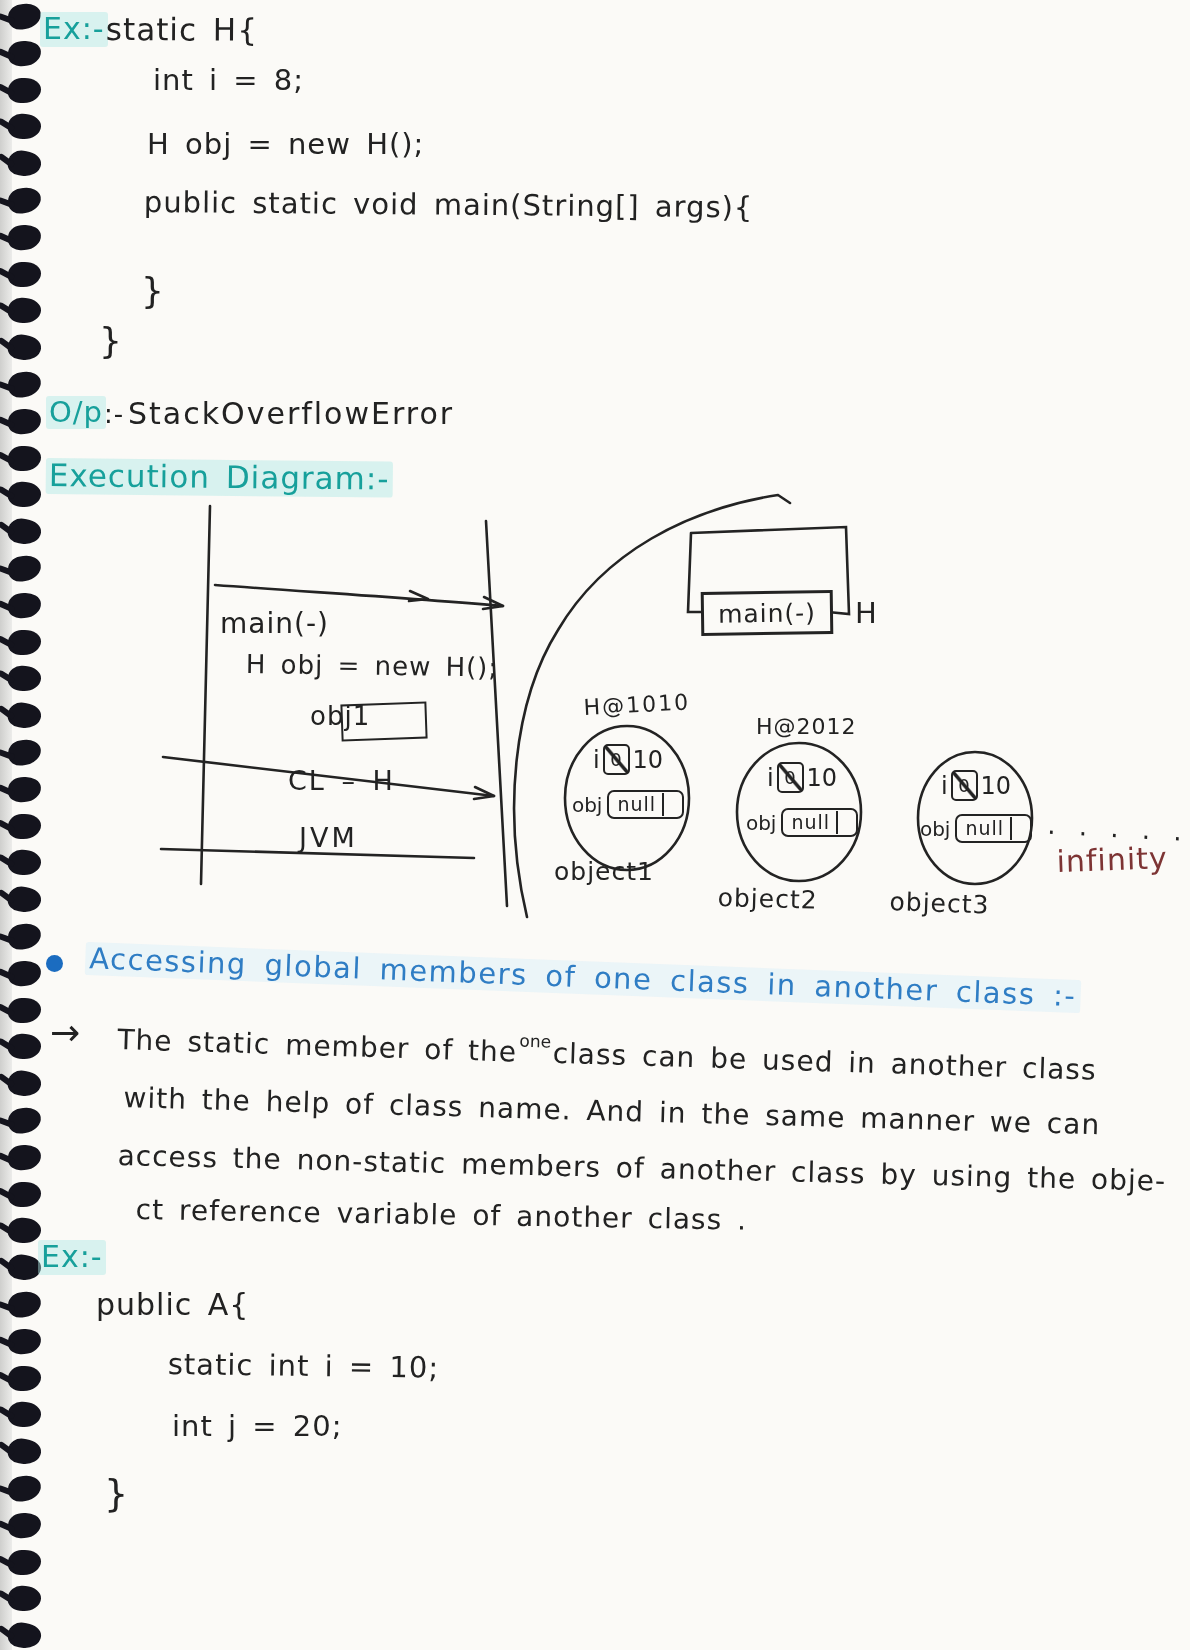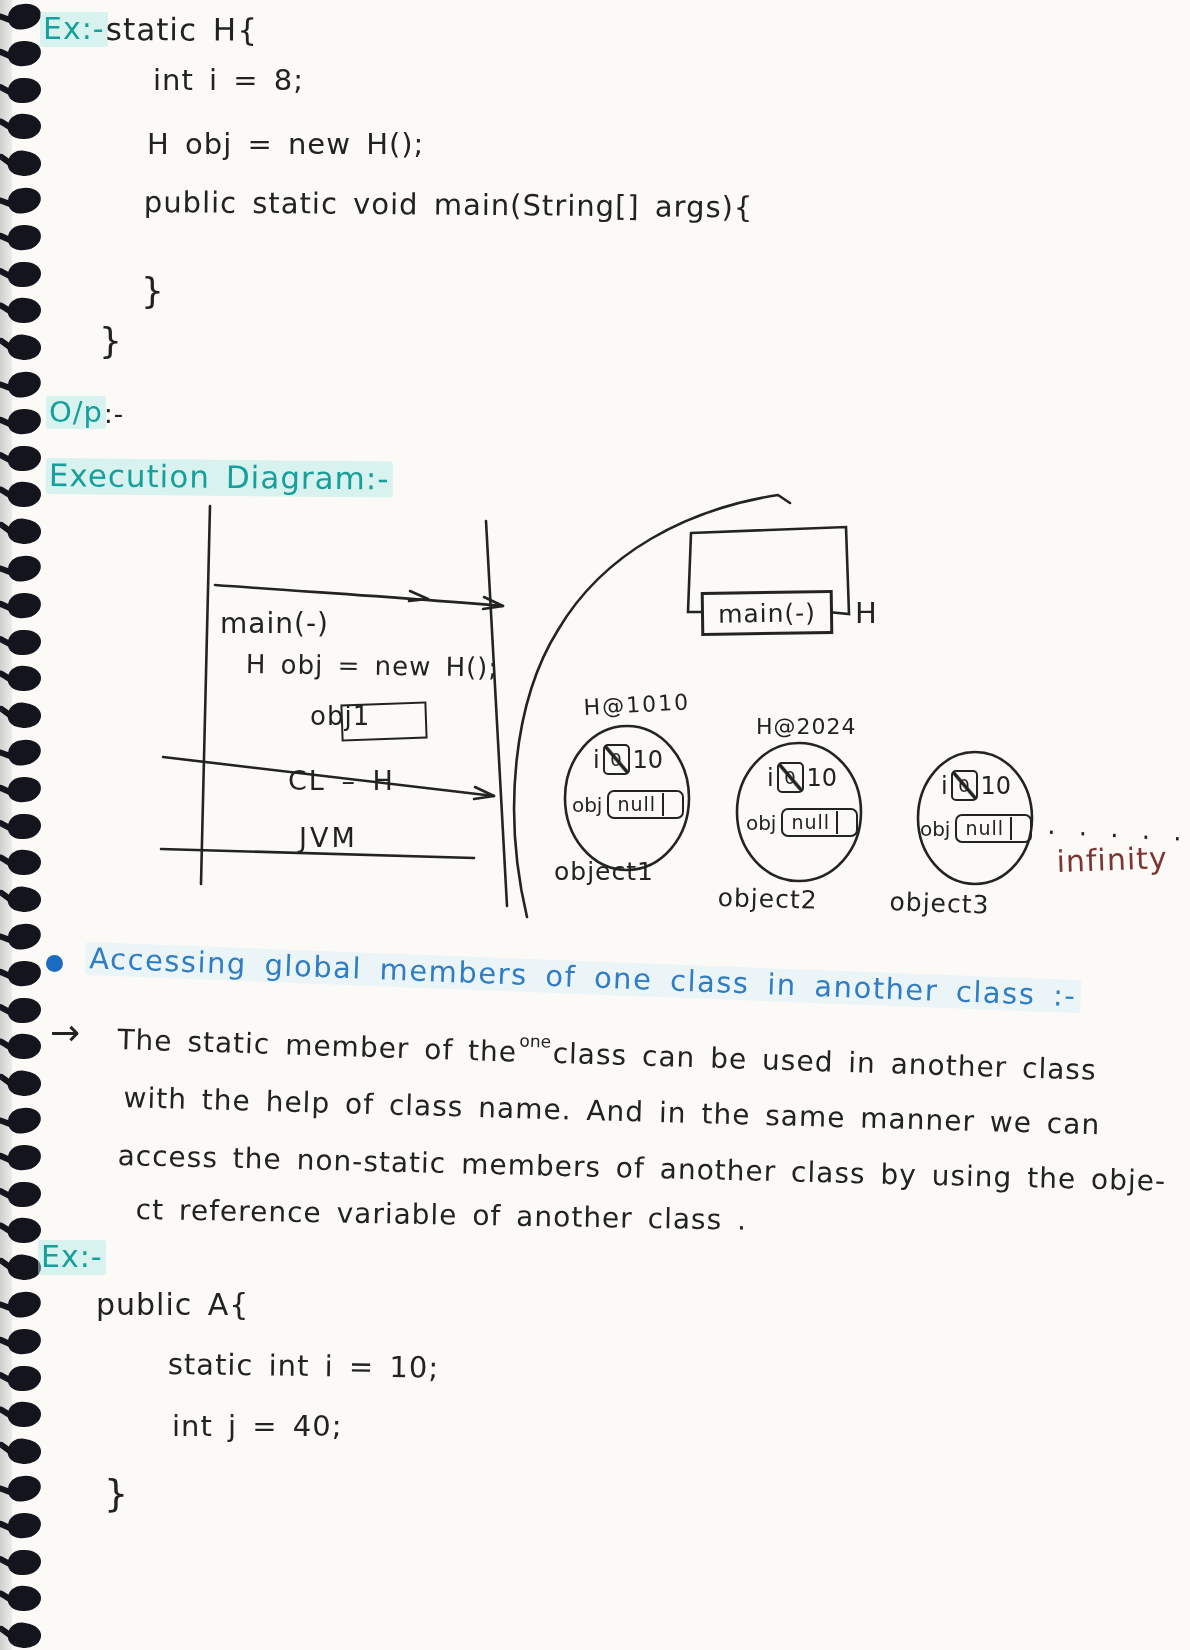--- a/index.html
+++ b/index.html
@@ -117,6 +117,7 @@
 
   <div class="ink teal" style="left:46px;top:396px;font-size:29px;">O/p</div>
   <div class="ink" style="left:104px;top:400px;font-size:26px;">:-</div>
+  <div class="ink" style="left:128px;top:397px;font-size:30px;letter-spacing:2px;">StackOverflowError</div>
 
   <div class="ink teal" style="left:46px;top:458px;font-size:31px;transform:rotate(.6deg);">Execution Diagram:-</div>
 

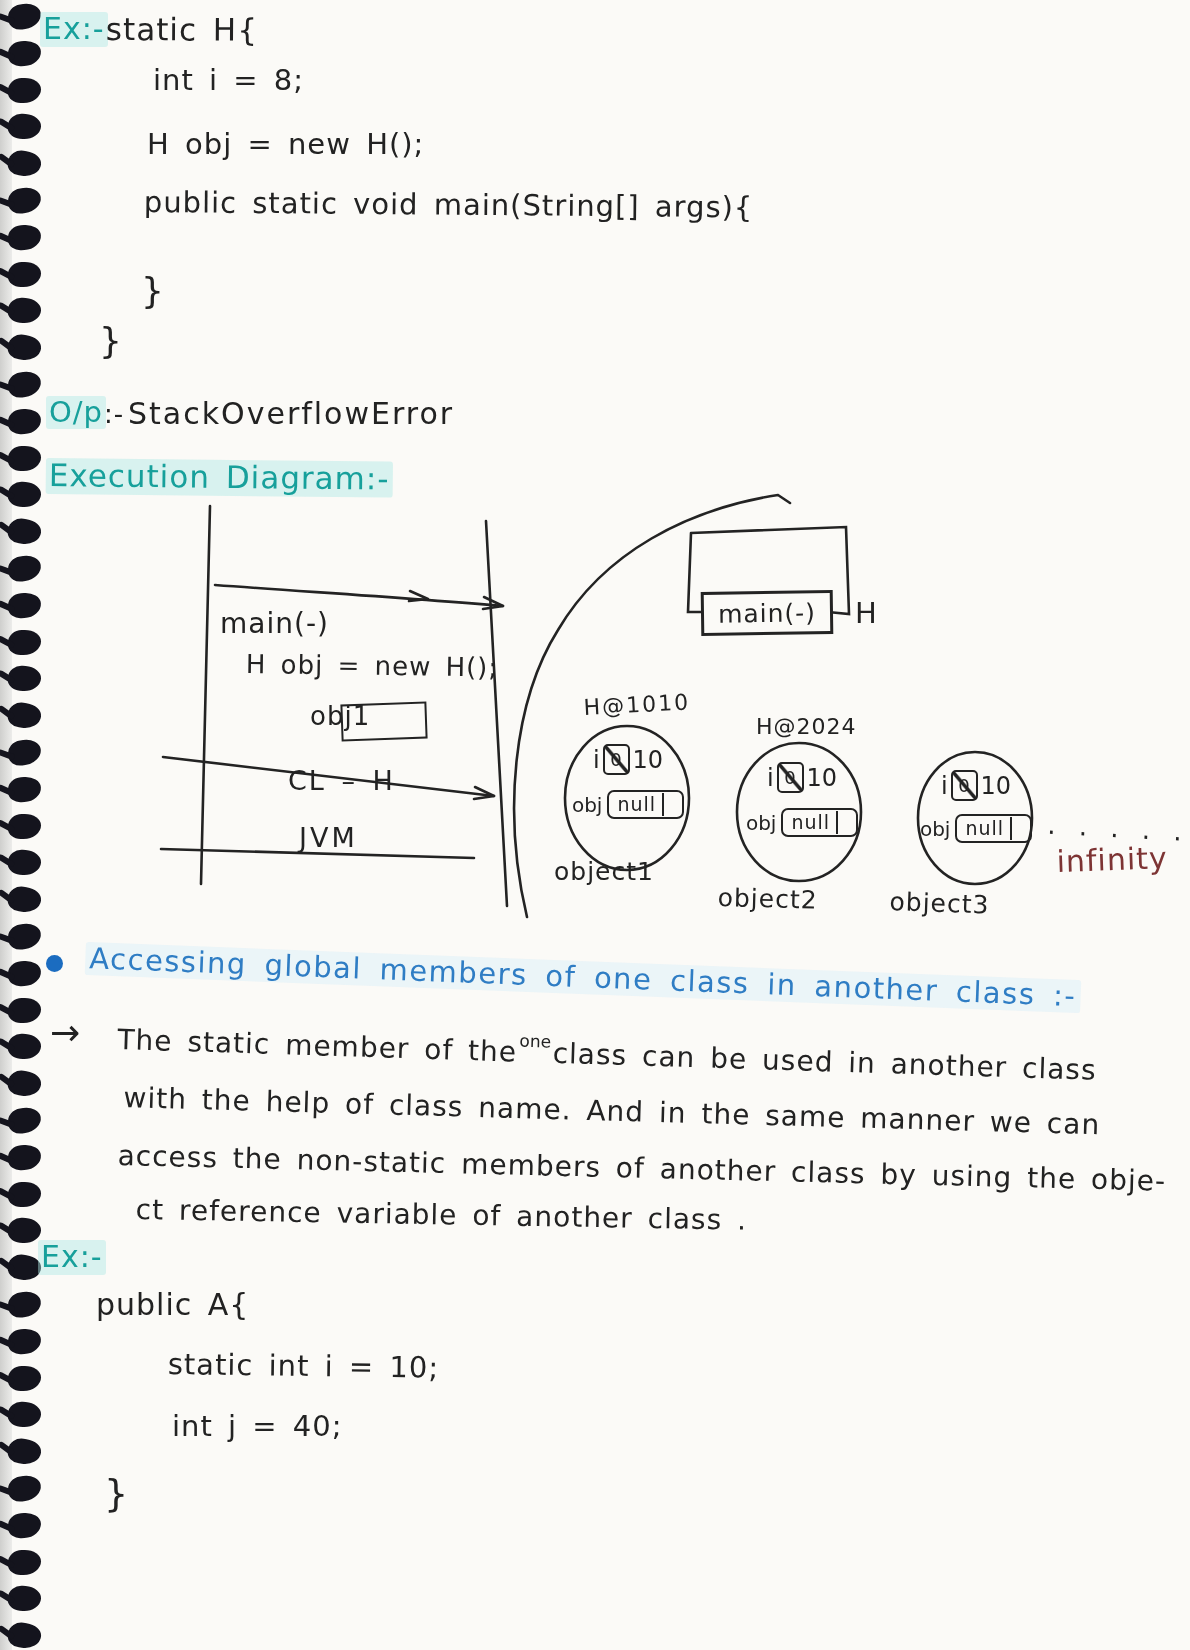--- a/index.html
+++ b/index.html
@@ -143,7 +143,7 @@
   </div>
   <div class="ink" style="left:554px;top:858px;font-size:25px;">object1</div>
 
-  <div class="ink" style="left:756px;top:714px;font-size:22px;letter-spacing:1px;">H@2024</div>
+  <div class="ink" style="left:756px;top:714px;font-size:22px;letter-spacing:1px;">H@2012</div>
   <div class="objrow" style="left:738px;top:762px;width:128px;font-size:24px;">
     <span>i</span>
       <span class="crossbox">0</span>

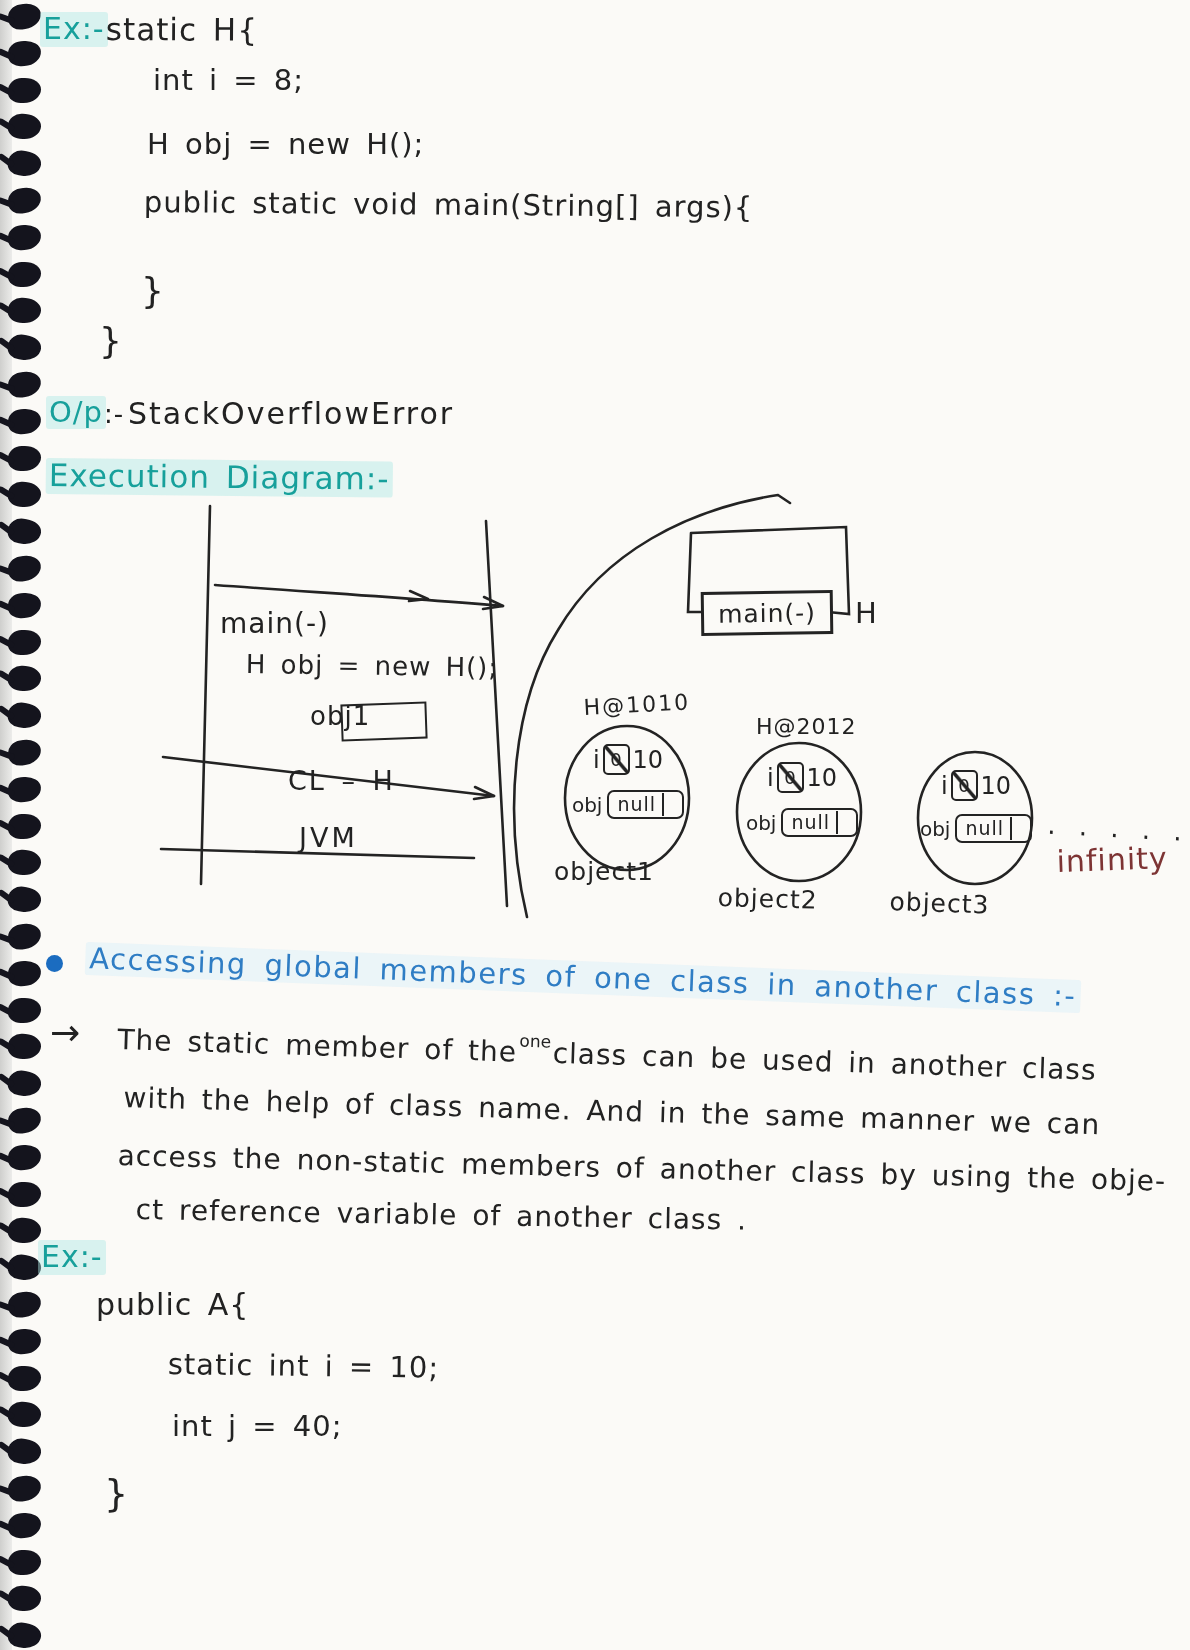--- a/index.html
+++ b/index.html
@@ -181,7 +181,7 @@
   <div class="ink teal" style="left:38px;top:1240px;font-size:30px;">Ex:-</div>
   <div class="ink" style="left:96px;top:1288px;font-size:30px;">public A{</div>
   <div class="ink" style="left:168px;top:1348px;font-size:29px;transform:rotate(.8deg);">static int i = 10;</div>
-  <div class="ink" style="left:172px;top:1410px;font-size:29px;">int j = 40;</div>
+  <div class="ink" style="left:172px;top:1410px;font-size:29px;">int j = 20;</div>
   <div class="ink" style="left:104px;top:1472px;font-size:38px;">}</div>
 
 </div>

